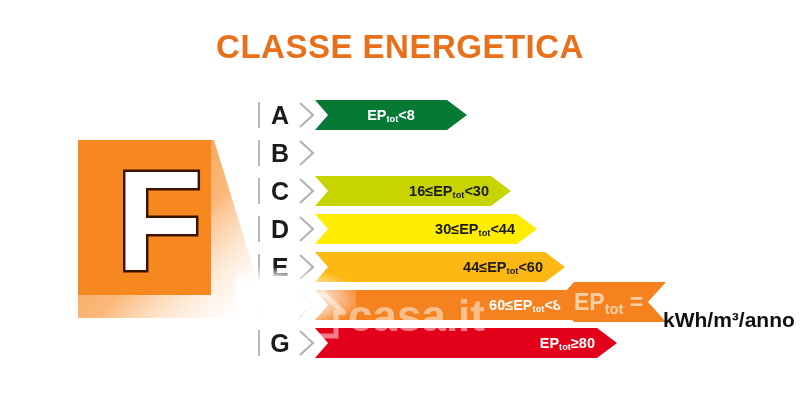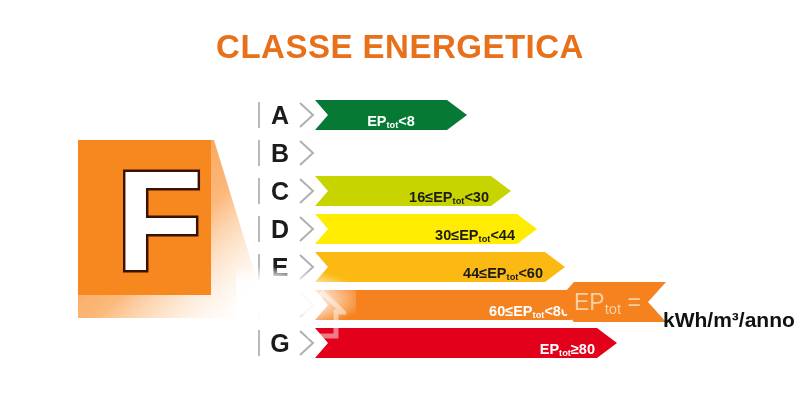--- a/index.html
+++ b/index.html
@@ -42,7 +42,6 @@
     position:absolute;top:0;height:46px;line-height:30px;
     font-size:14.5px;font-weight:bold;white-space:nowrap;
     right:22px;
-    margin-top:6px;
   }
 
   

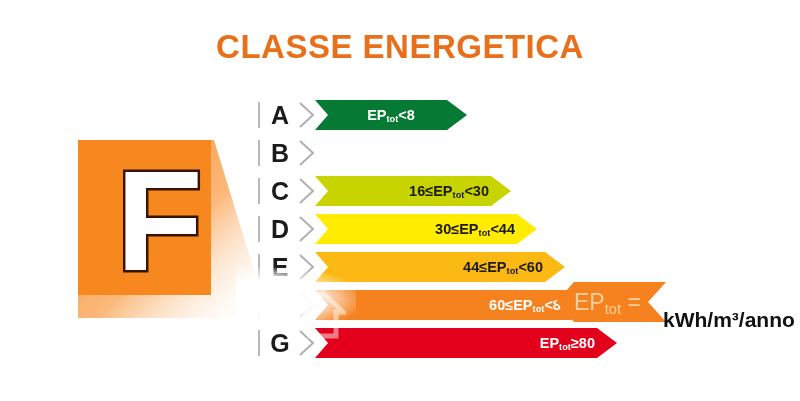--- a/index.html
+++ b/index.html
@@ -209,6 +209,7 @@
     <svg width="46" height="52" viewBox="0 0 46 52" xmlns="http://www.w3.org/2000/svg" style="position:absolute;left:0;top:2px;">
       <path d="M23,3 L43,22 L36,22 L36,46 L10,46 L10,22 L3,22 Z" fill="none" stroke="#ffffff" stroke-width="5"></path>
     </svg>
+    <div class="wm-text">casa.it</div>
   </div>
 
   <div class="eparrow">

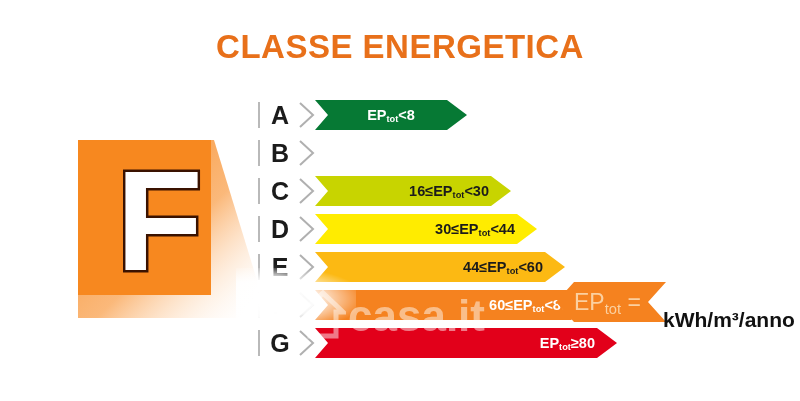--- a/index.html
+++ b/index.html
@@ -63,7 +63,7 @@
   .eparrow{position:absolute;left:556px;top:282px;width:110px;height:40px;}
   .eparrow-txt{
     position:absolute;left:574px;top:282px;height:40px;line-height:40px;
-    font-size:23px;font-weight:normal;color:#FBD0A0;white-space:nowrap;
+    font-size:23px;font-weight:bold;color:#FBD0A0;white-space:nowrap;
   }
   .sub{font-size:.64em;vertical-align:baseline;position:relative;top:.24em;}
   .epvalue{

